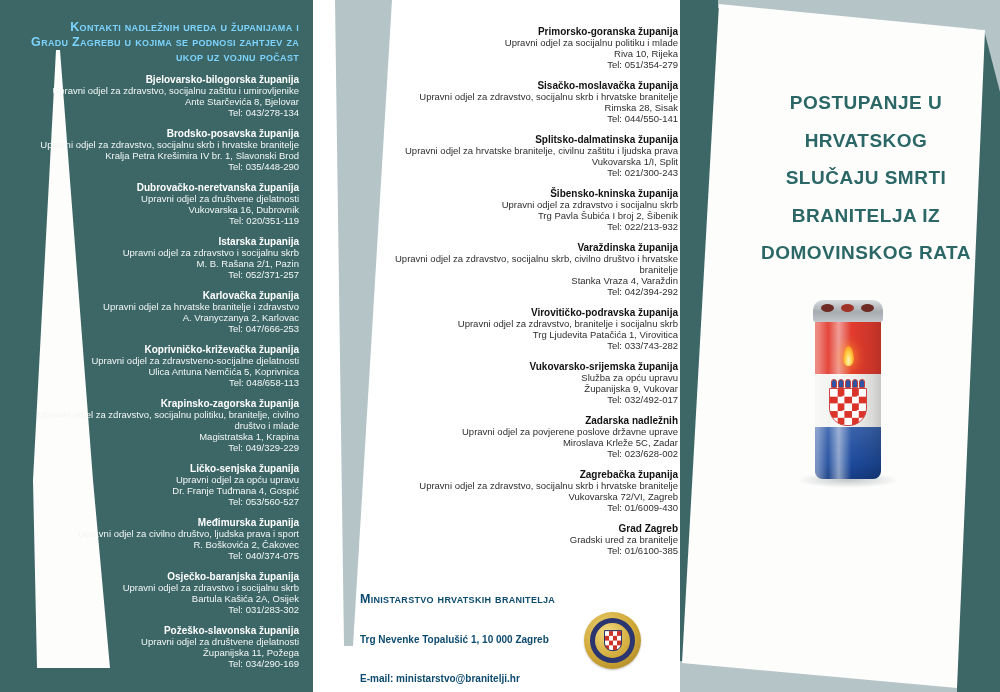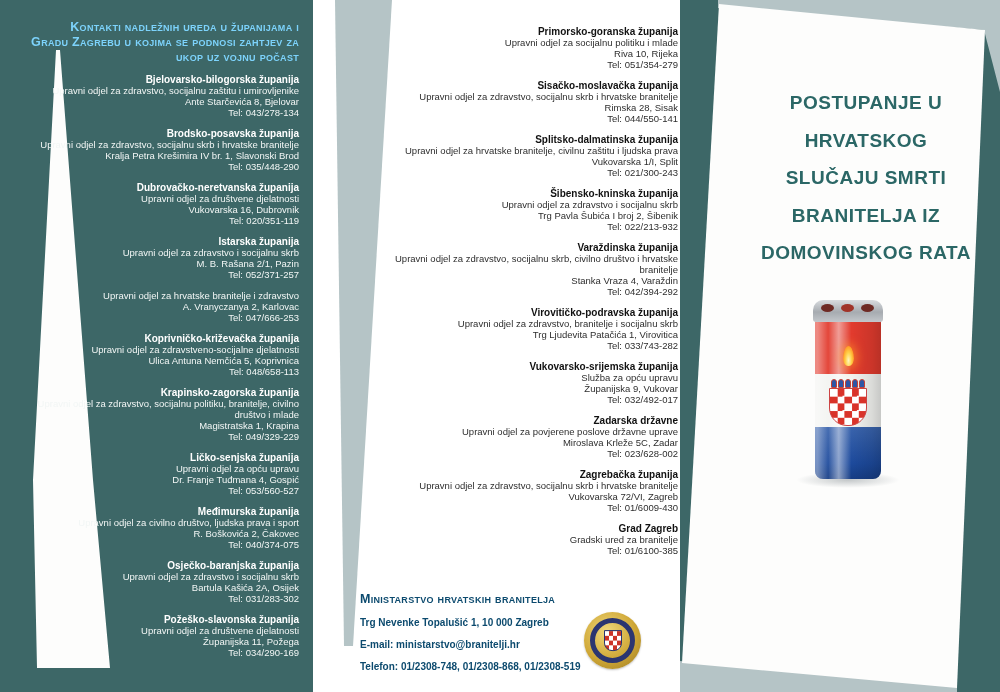--- a/index.html
+++ b/index.html
@@ -133,6 +133,7 @@
   </div>
 
   <div class="entry">
+    <div class="county-name">Karlovačka županija</div>
     <div class="entry-lines">
               <div class="line">Upravni odjel za hrvatske branitelje i zdravstvo</div>
               <div class="line">A. Vranyczanya 2, Karlovac</div>

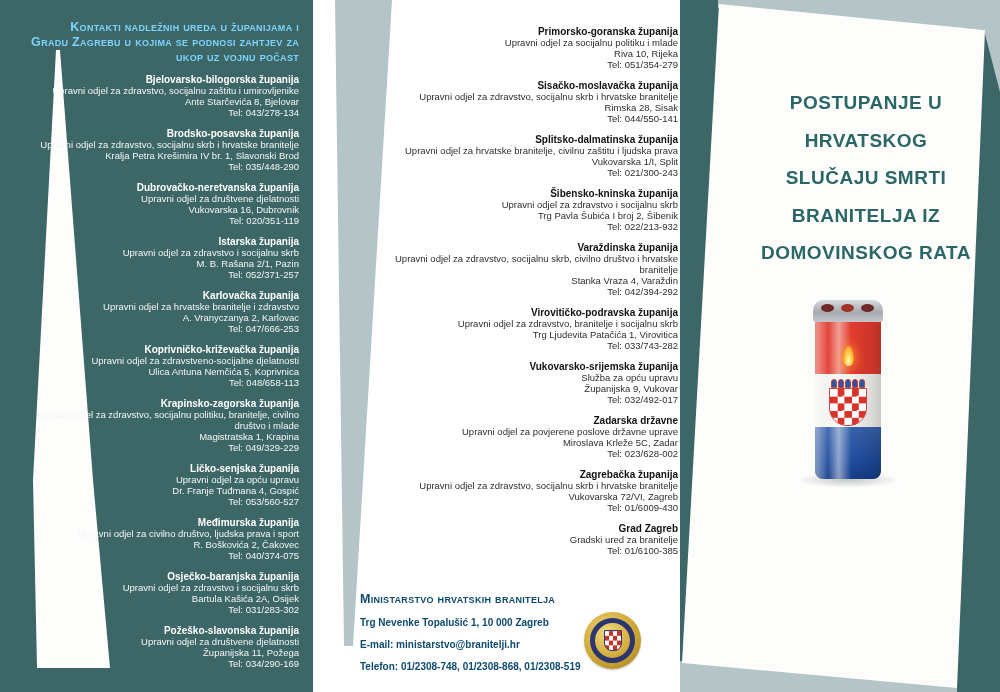--- a/index.html
+++ b/index.html
@@ -266,7 +266,7 @@
   </div>
 
   <div class="entry">
-    <div class="county-name">Zadarska državne</div>
+    <div class="county-name">Zadarska nadležnih</div>
     <div class="entry-lines">
             <div class="line">Upravni odjel za povjerene poslove državne uprave</div>
             <div class="line">Miroslava Krleže 5C, Zadar</div>

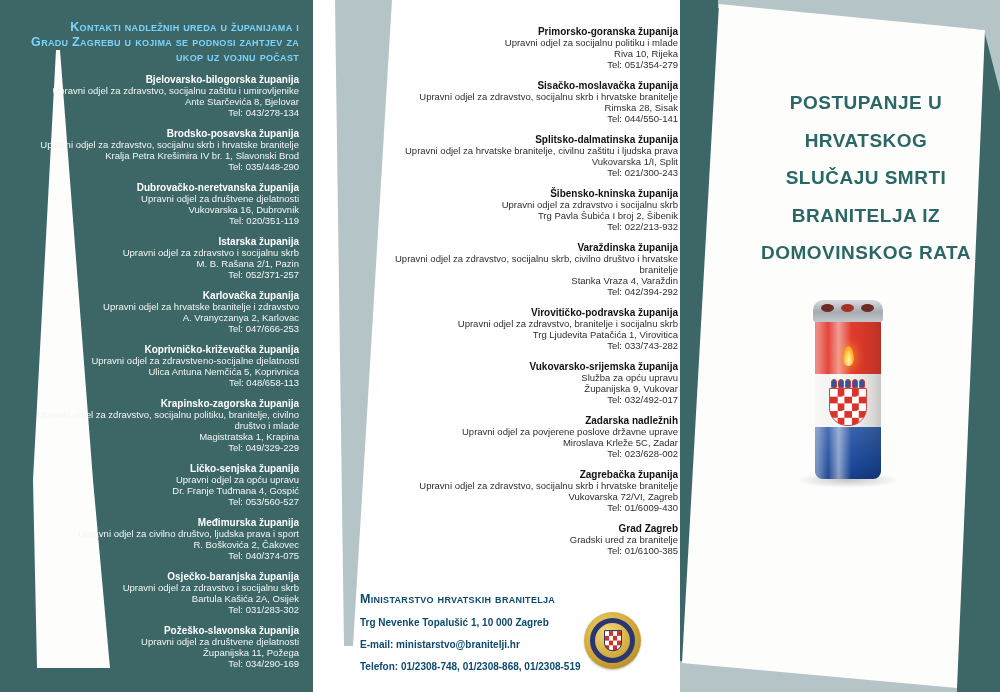--- a/index.html
+++ b/index.html
@@ -36,7 +36,7 @@
   .ministry-name{
     font-variant:small-caps; font-weight:bold; font-size:12.5px; letter-spacing:.3px; line-height:14px;
   }
-  .ministry-line{font-size:10px; font-weight:bold; margin-top:11px; line-height:11px;}
+  .ministry-line{font-size:10px; font-weight:bold; margin-top:28px; line-height:11px;}
   
   .seal{position:absolute; left:584px; top:612px; width:57px; height:57px; border-radius:50%;
     background:radial-gradient(circle at 40% 35%, #f0d87c 0%, #cfa736 55%, #9a7a22 100%);

